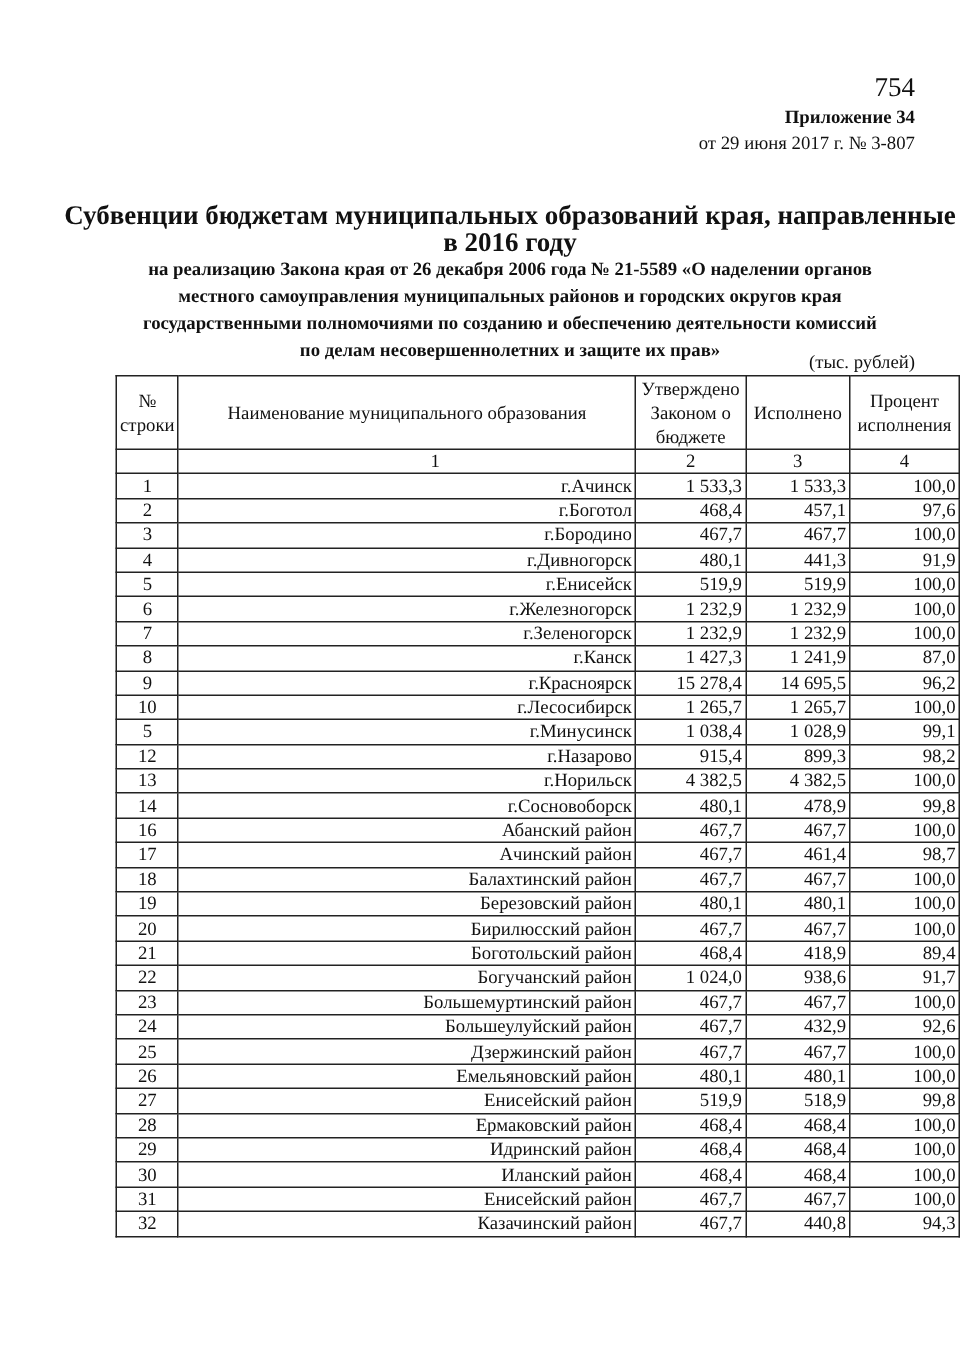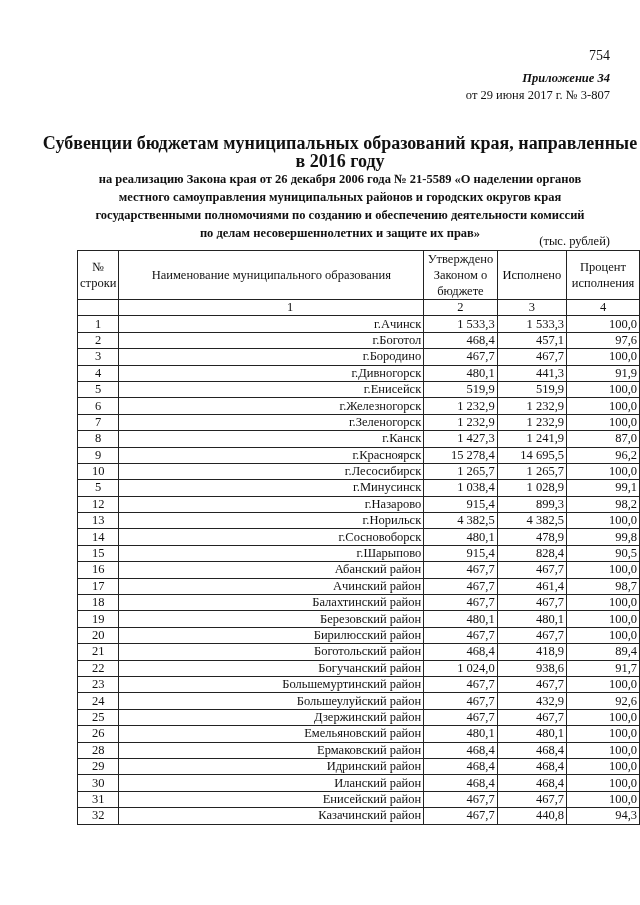--- a/index.html
+++ b/index.html
@@ -5,7 +5,7 @@
   html, body { margin: 0; padding: 0; background: #ffffff; }
   body { width: 640px; height: 905px; position: relative; overflow: hidden;
          font-family: "Liberation Serif", "DejaVu Serif", serif; color: #111; }
-  .page-num { position: absolute; top: 48px; right: 30px; font-size: 14px; }
+  .page-num { position: absolute; top: 48px; right: 30px; font-size: 18px; }
   .appendix { position: absolute; top: 70px; right: 30px; text-align: right; font-size: 12.5px; line-height: 17px; }
   .appendix .bold { font-weight: bold; font-style: italic; }
   .title { position: absolute; top: 134px; left: 40px; width: 600px; text-align: center;

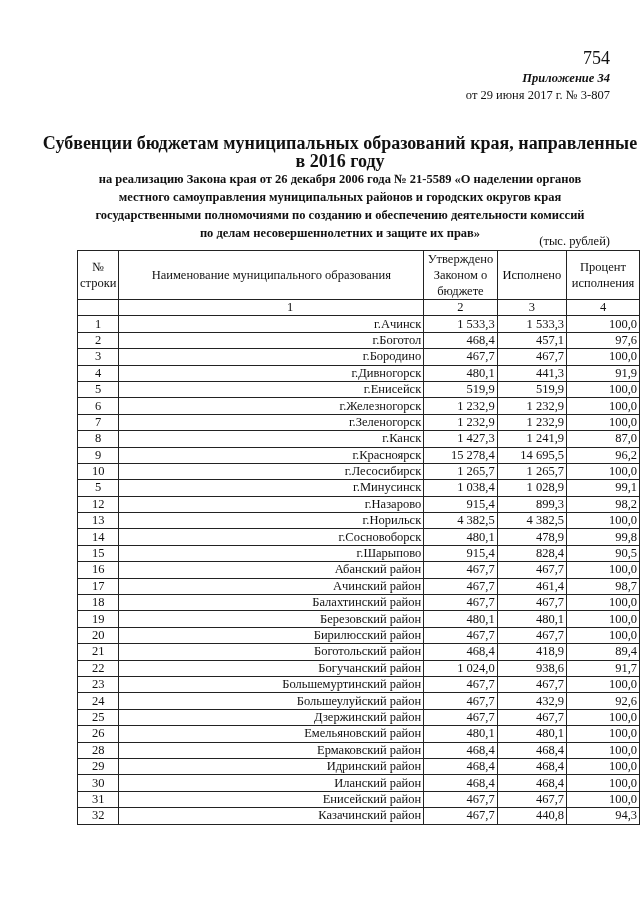--- a/index.html
+++ b/index.html
@@ -7,7 +7,7 @@
          font-family: "Liberation Serif", "DejaVu Serif", serif; color: #111; }
   .page-num { position: absolute; top: 48px; right: 30px; font-size: 18px; }
   .appendix { position: absolute; top: 70px; right: 30px; text-align: right; font-size: 12.5px; line-height: 17px; }
-  .appendix .bold { font-weight: bold; font-style: italic; }
+  .appendix .bold { font-weight: bold; }
   .title { position: absolute; top: 134px; left: 40px; width: 600px; text-align: center;
            font-weight: bold; font-size: 12.5px; line-height: 18px; }
   .title .l1 { font-size: 18px; }

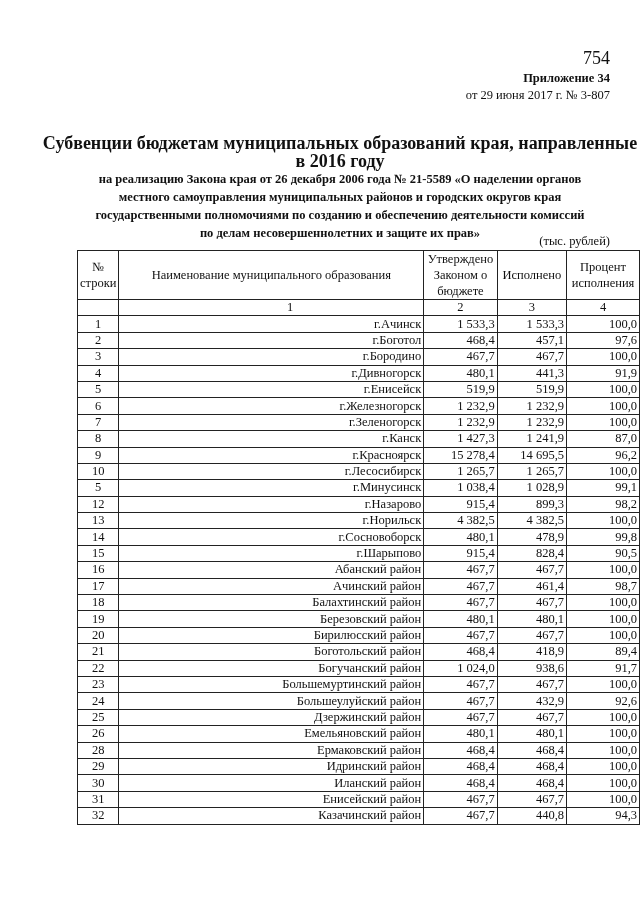--- a/index.html
+++ b/index.html
@@ -173,13 +173,6 @@
         <td class="c4">99,8</td>
       </tr>
       <tr>
-        <td class="c0">15</td>
-        <td class="c1">г.Шарыпово</td>
-        <td class="c2">915,4</td>
-        <td class="c3">828,4</td>
-        <td class="c4">90,5</td>
-      </tr>
-      <tr>
         <td class="c0">16</td>
         <td class="c1">Абанский район</td>
         <td class="c2">467,7</td>

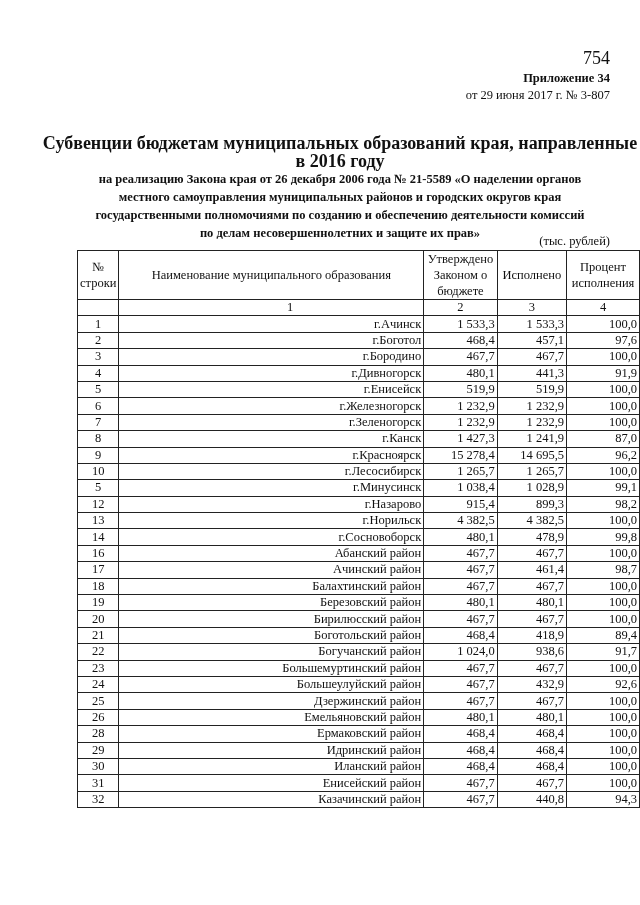--- a/index.html
+++ b/index.html
@@ -250,6 +250,13 @@
         <td class="c4">100,0</td>
       </tr>
       <tr>
+        <td class="c0">27</td>
+        <td class="c1">Енисейский район</td>
+        <td class="c2">519,9</td>
+        <td class="c3">518,9</td>
+        <td class="c4">99,8</td>
+      </tr>
+      <tr>
         <td class="c0">28</td>
         <td class="c1">Ермаковский район</td>
         <td class="c2">468,4</td>

